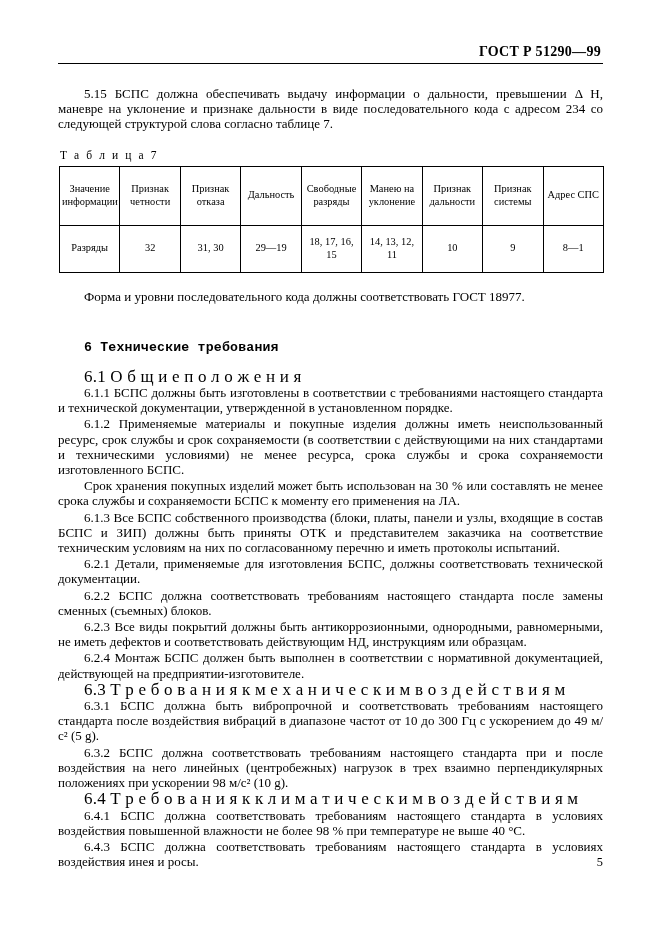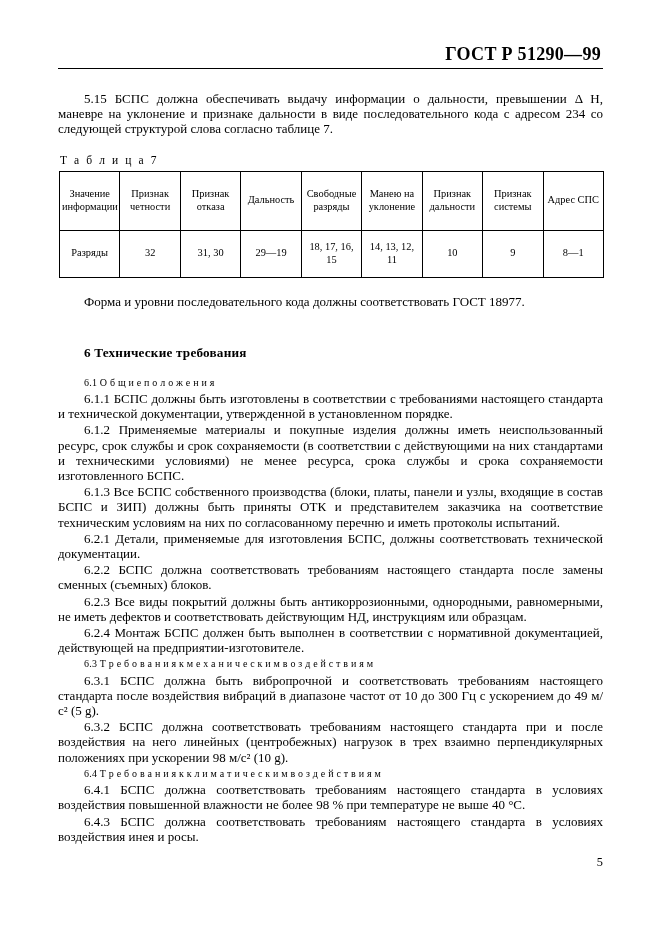--- a/index.html
+++ b/index.html
@@ -24,7 +24,7 @@
   }
   .header {
     text-align: right;
-    font-size: 18px;
+    font-size: 14px;
     font-weight: bold;
     letter-spacing: 0.3px;
     padding-top: 44px;

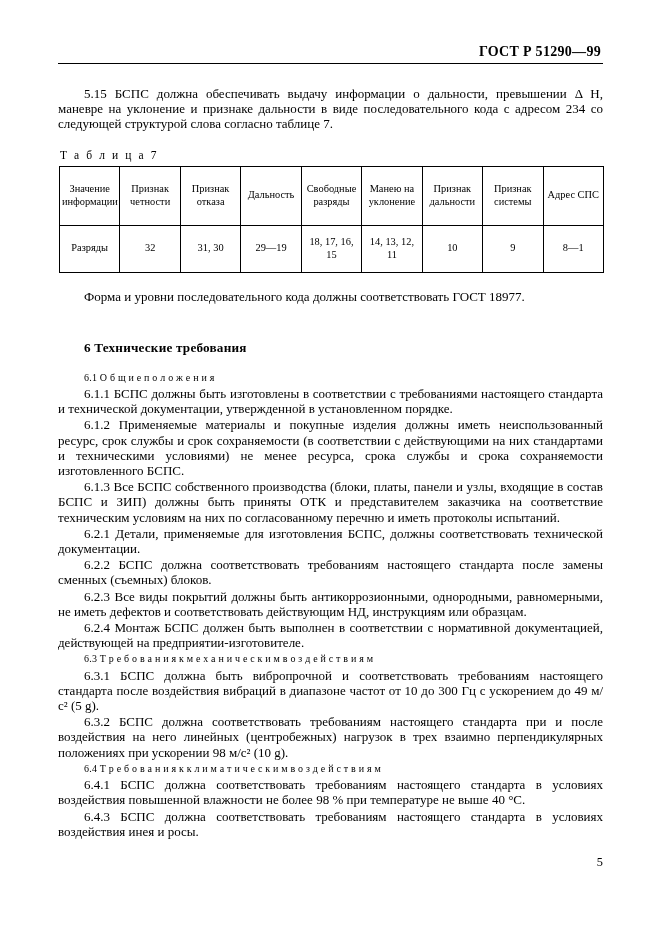--- a/index.html
+++ b/index.html
@@ -79,6 +79,7 @@
     font-weight: bold;
     margin: 36px 0 14px 26px;
     letter-spacing: 0.2px;
+    font-family: Liberation Mono, monospace;
   }
   .sub-head {
     font-size: 10px;

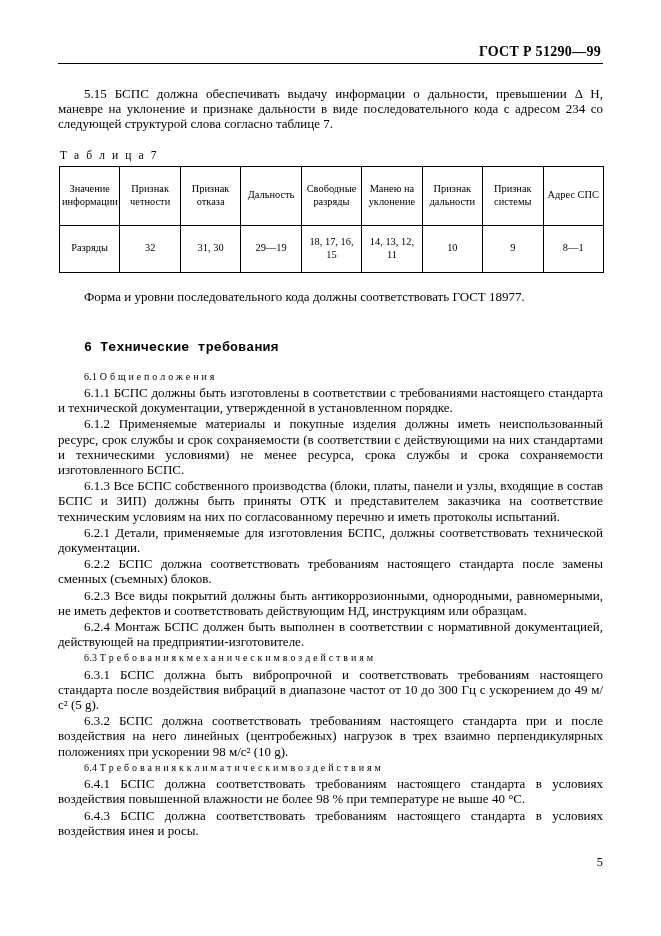--- a/index.html
+++ b/index.html
@@ -82,7 +82,7 @@
     font-family: Liberation Mono, monospace;
   }
   .sub-head {
-    font-size: 10px;
+    font-size: 17px;
     margin: 0 0 1px 0;
     text-indent: 26px;
     letter-spacing: 0.2px;

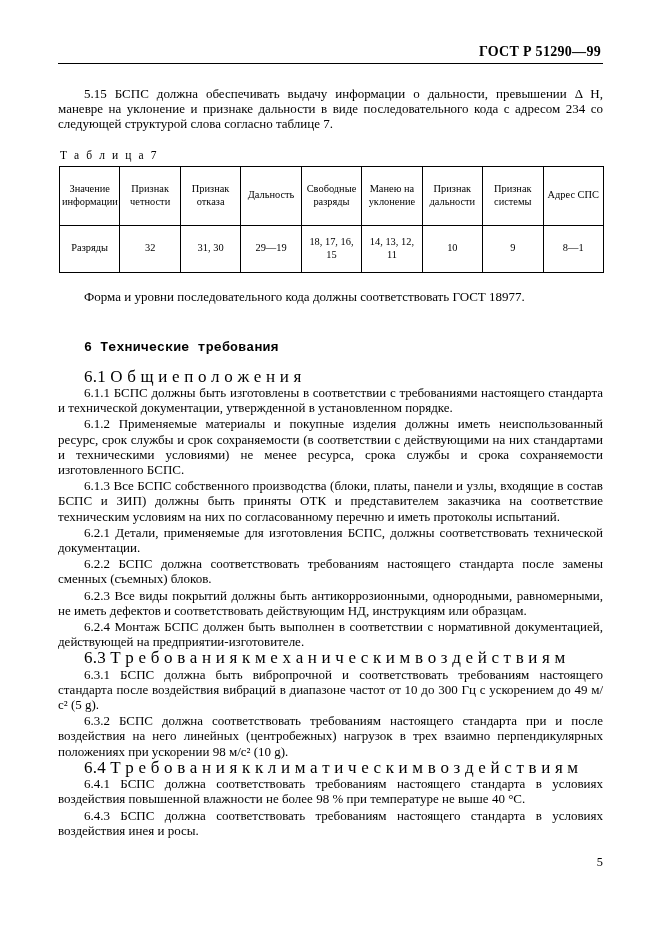--- a/index.html
+++ b/index.html
@@ -144,6 +144,7 @@
   <p class="sub-head">6.1  О б щ и е    п о л о ж е н и я</p>
   <p class="indent">6.1.1  БСПС должны быть изготовлены в соответствии с требованиями настоящего стандарта и технической документации, утвержденной в установленном порядке.</p>
   <p class="indent">6.1.2  Применяемые материалы и покупные изделия должны иметь неиспользованный ресурс, срок службы и срок сохраняемости (в соответствии с действующими на них стандартами и техническими условиями) не менее ресурса, срока службы и срока сохраняемости изготовленного БСПС.</p>
+  <p class="indent">Срок хранения покупных изделий может быть использован на 30 % или составлять не менее срока службы и сохраняемости БСПС к моменту его применения на ЛА.</p>
   <p class="indent">6.1.3  Все БСПС собственного производства (блоки, платы, панели и узлы, входящие в состав БСПС и ЗИП) должны быть приняты ОТК и представителем заказчика на соответствие техническим условиям на них по согласованному перечню и иметь протоколы испытаний.</p>
 
   <p class="indent">6.2.1  Детали, применяемые для изготовления БСПС, должны соответствовать технической документации.</p>

